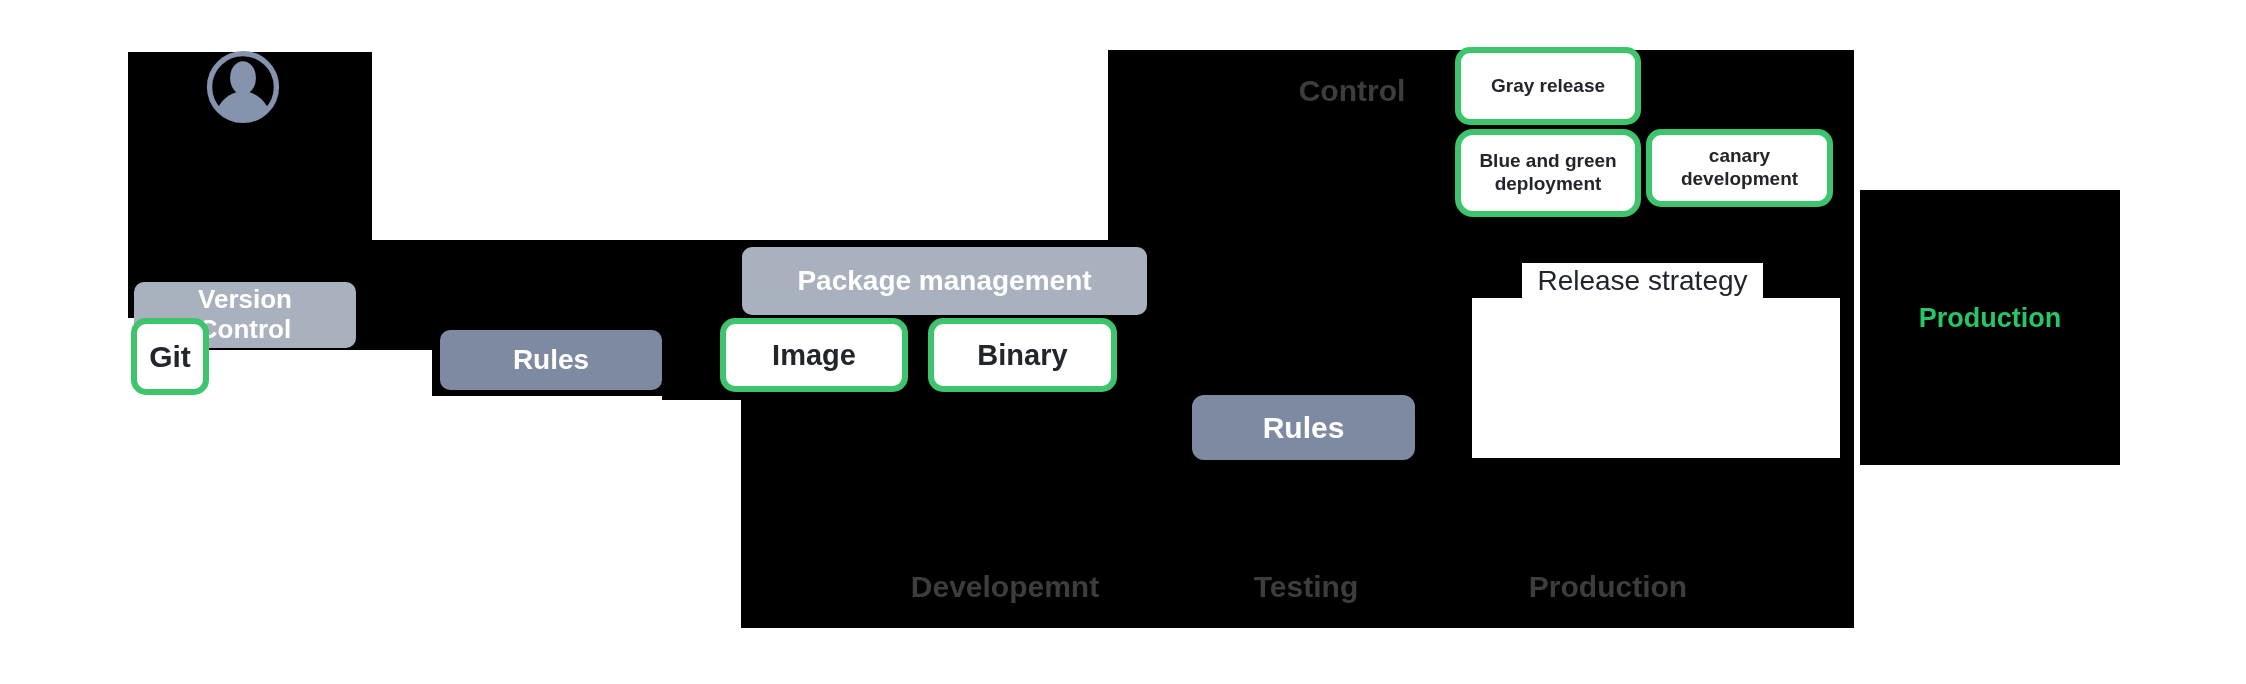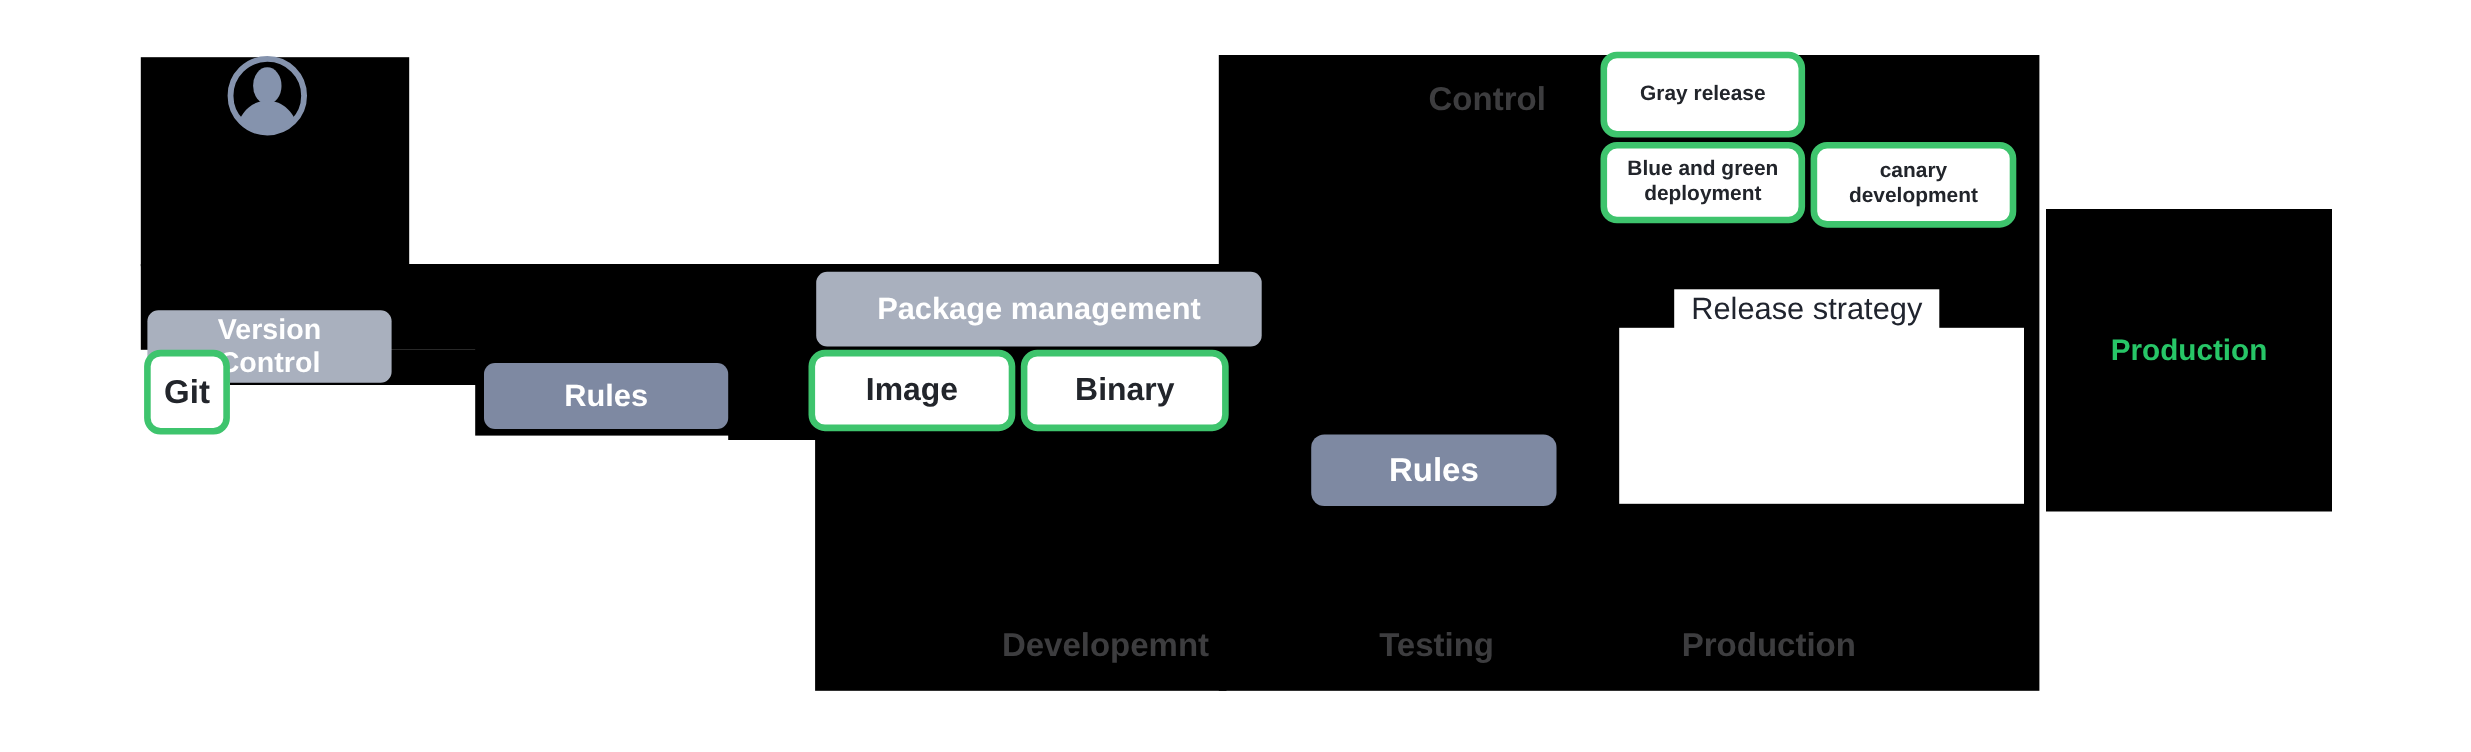--- a/index.html
+++ b/index.html
@@ -118,7 +118,7 @@
   <div class="node green strategy" style="left:1455px;top:47px;width:186px;height:78px;">
     <span>Gray release</span>
   </div>
-  <div class="node green strategy" style="left:1455px;top:129px;width:186px;height:74px;">
+  <div class="node green strategy" style="left:1455px;top:129px;width:186px;height:88px;border-radius:18px;">
     <span>Blue and green deployment</span>
   </div>
   <div class="node green strategy" style="left:1646px;top:129px;width:187px;height:78px;">

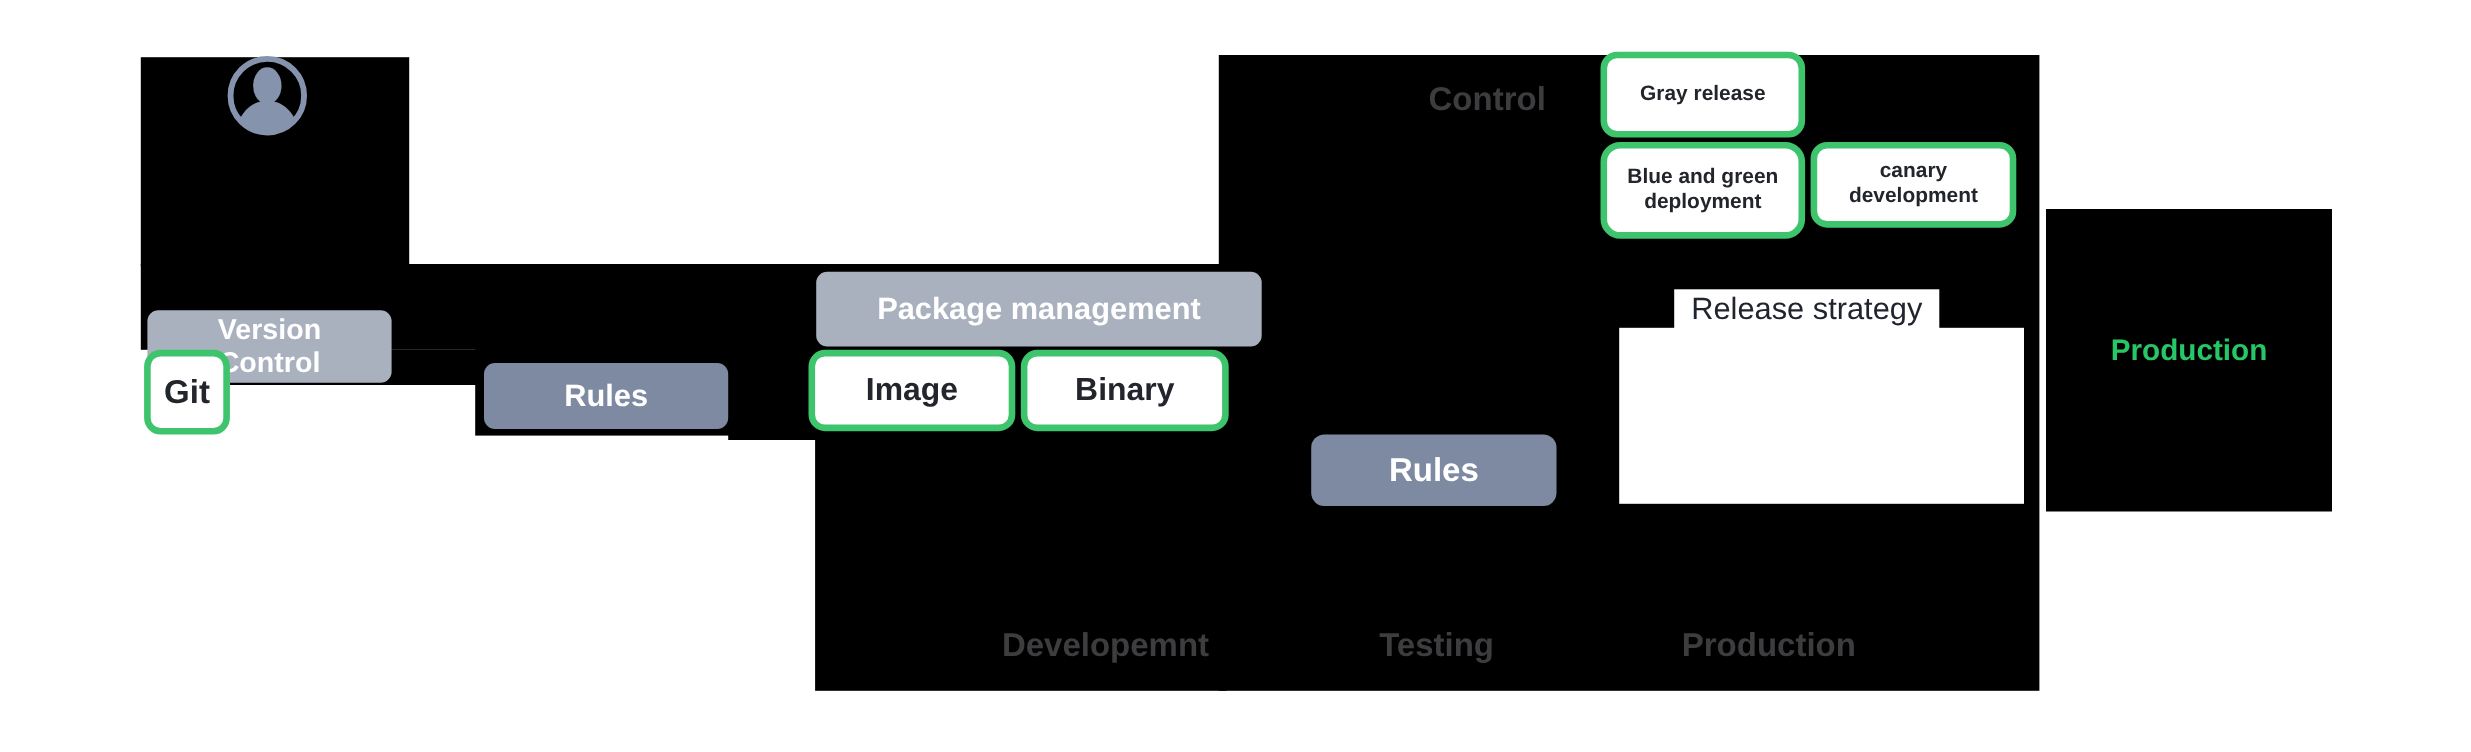--- a/index.html
+++ b/index.html
@@ -102,7 +102,7 @@
   <div class="node gray" style="left:742px;top:247px;width:405px;height:68px;font-size:28px;align-items:center;">
     <span>Package management</span>
   </div>
-  <div class="node green" style="left:735px;top:318px;width:188px;height:74px;font-size:29px;">
+  <div class="node green" style="left:720px;top:318px;width:188px;height:74px;font-size:29px;">
     <span>Image</span>
   </div>
   <div class="node green" style="left:928px;top:318px;width:189px;height:74px;font-size:29px;">

